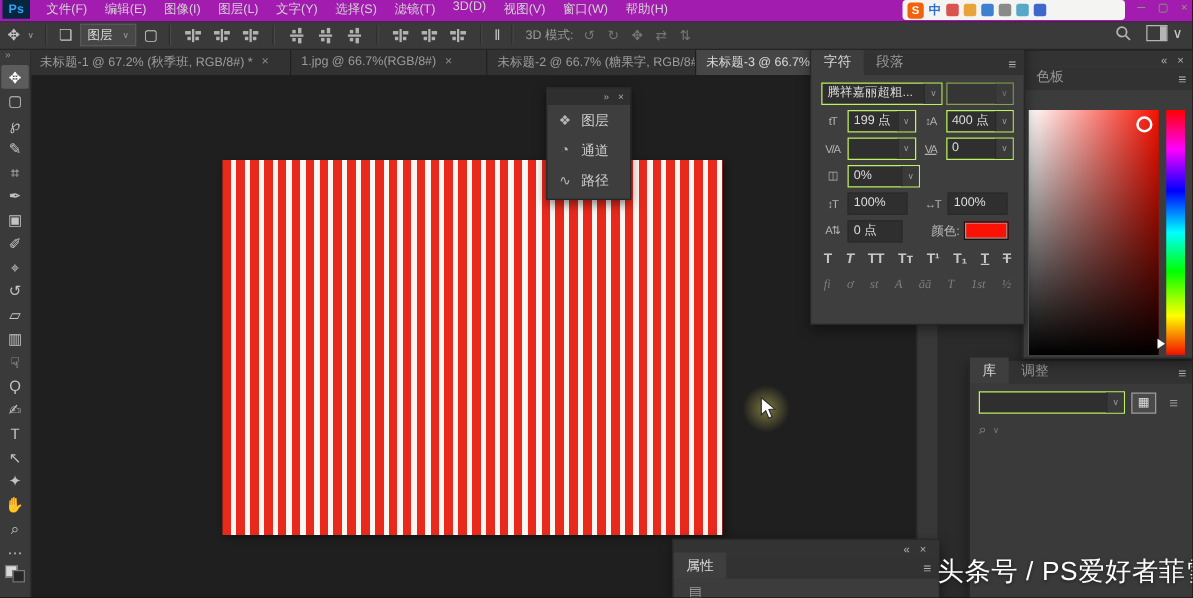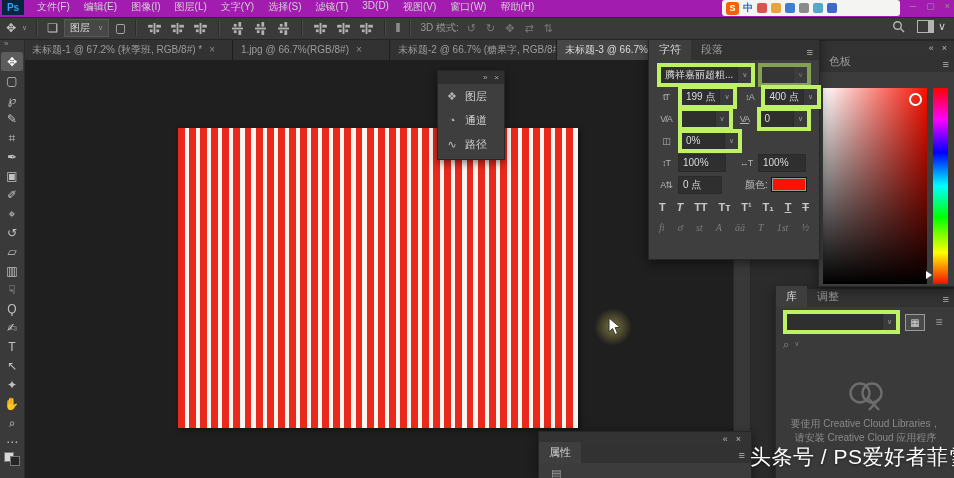--- a/index.html
+++ b/index.html
@@ -79,7 +79,7 @@
   .ptab{padding:3px 10px 3px;font-size:11px;color:#999}
   .ptab.active{background:#3e3e3e;color:#d8d8d8}
   .pmenu{position:absolute;right:6px;top:4px;color:#b5b5b5;font-size:11px}
-  .combo{display:flex;height:16px;border:4px solid #bef264;background:#2f2f2f}
+  .combo{display:flex;height:16px;border:1px solid #bef264;background:#2f2f2f}
   .cval{flex:1;padding:0 4px;font-size:10px;color:#ddd;line-height:15px;white-space:nowrap;overflow:hidden}
   .cbtn{width:13px;background:#3a3a3a;border-left:1px solid #2a2a2a;color:#999;font-size:7px;
         display:flex;align-items:center;justify-content:center}

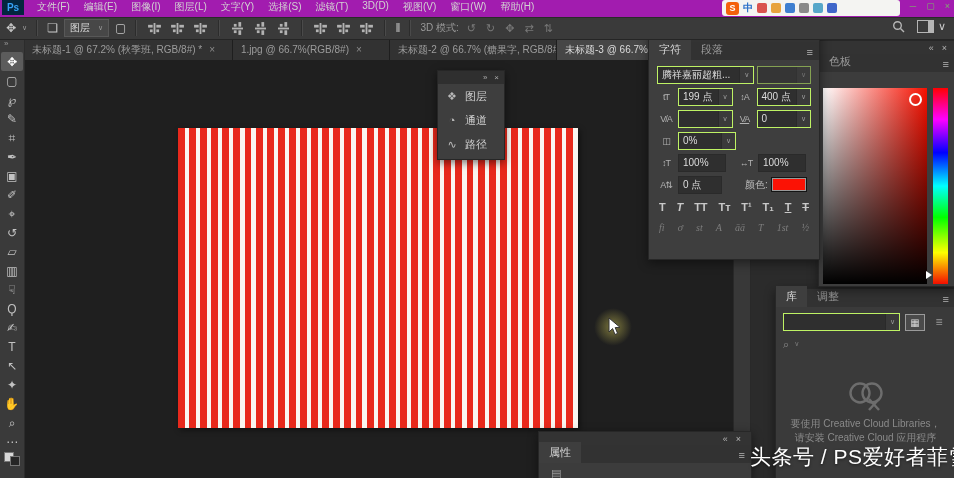--- a/index.html
+++ b/index.html
@@ -461,16 +461,6 @@
       <span style="color:#8a8a8a;font-size:11px">⌕</span>
       <span class="chev" style="color:#7a7a7a;font-size:7px">∨</span>
     </div>
-    <div class="ccwrap">
-      <svg width="46" height="36" viewBox="0 0 46 36">
-        <circle cx="17" cy="16" r="9.5" fill="none" stroke="#6d6d6d" stroke-width="2.4"></circle>
-        <circle cx="29" cy="16" r="9.5" fill="none" stroke="#6d6d6d" stroke-width="2.4"></circle>
-        <line x1="36" y1="22" x2="26" y2="33" stroke="#6d6d6d" stroke-width="2.4"></line>
-        <line x1="26" y1="22" x2="36" y2="33" stroke="#6d6d6d" stroke-width="2.4"></line>
-      </svg>
-      <div>要使用 Creative Cloud Libraries，</div>
-      <div>请安装 Creative Cloud 应用程序</div>
-    </div>
   </div>
 
   <div class="panel propspanel">

